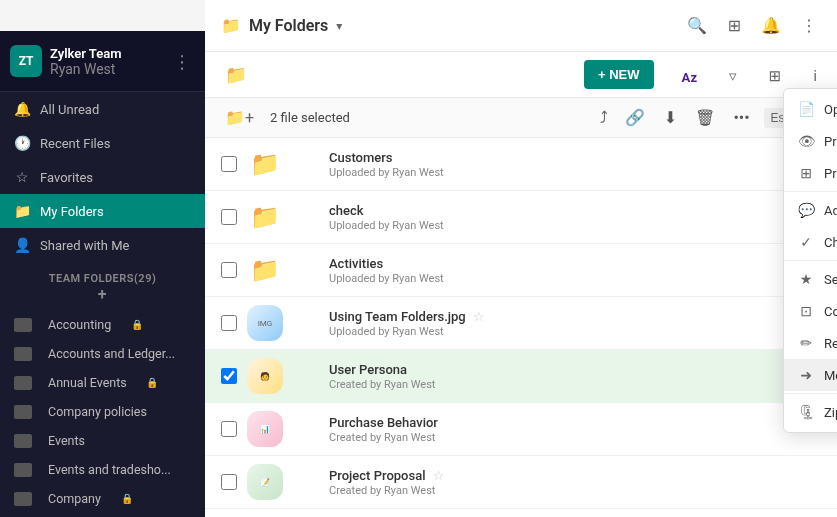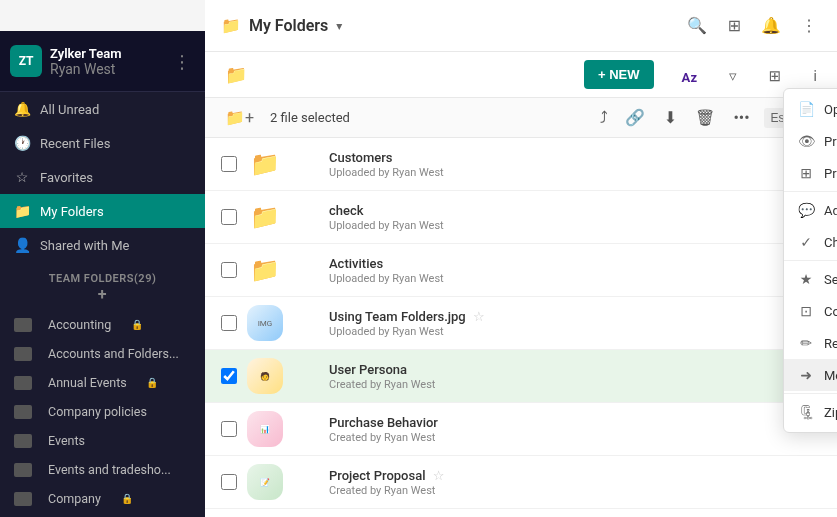--- a/index.html
+++ b/index.html
@@ -432,7 +432,7 @@
     </div>
     <div class="team-folder-item">
       <div class="tf-icon"></div>
-      <span>Accounts and Folders...</span>
+      <span>Accounts and Ledger...</span>
     </div>
     <div class="team-folder-item">
       <div class="tf-icon"></div>

